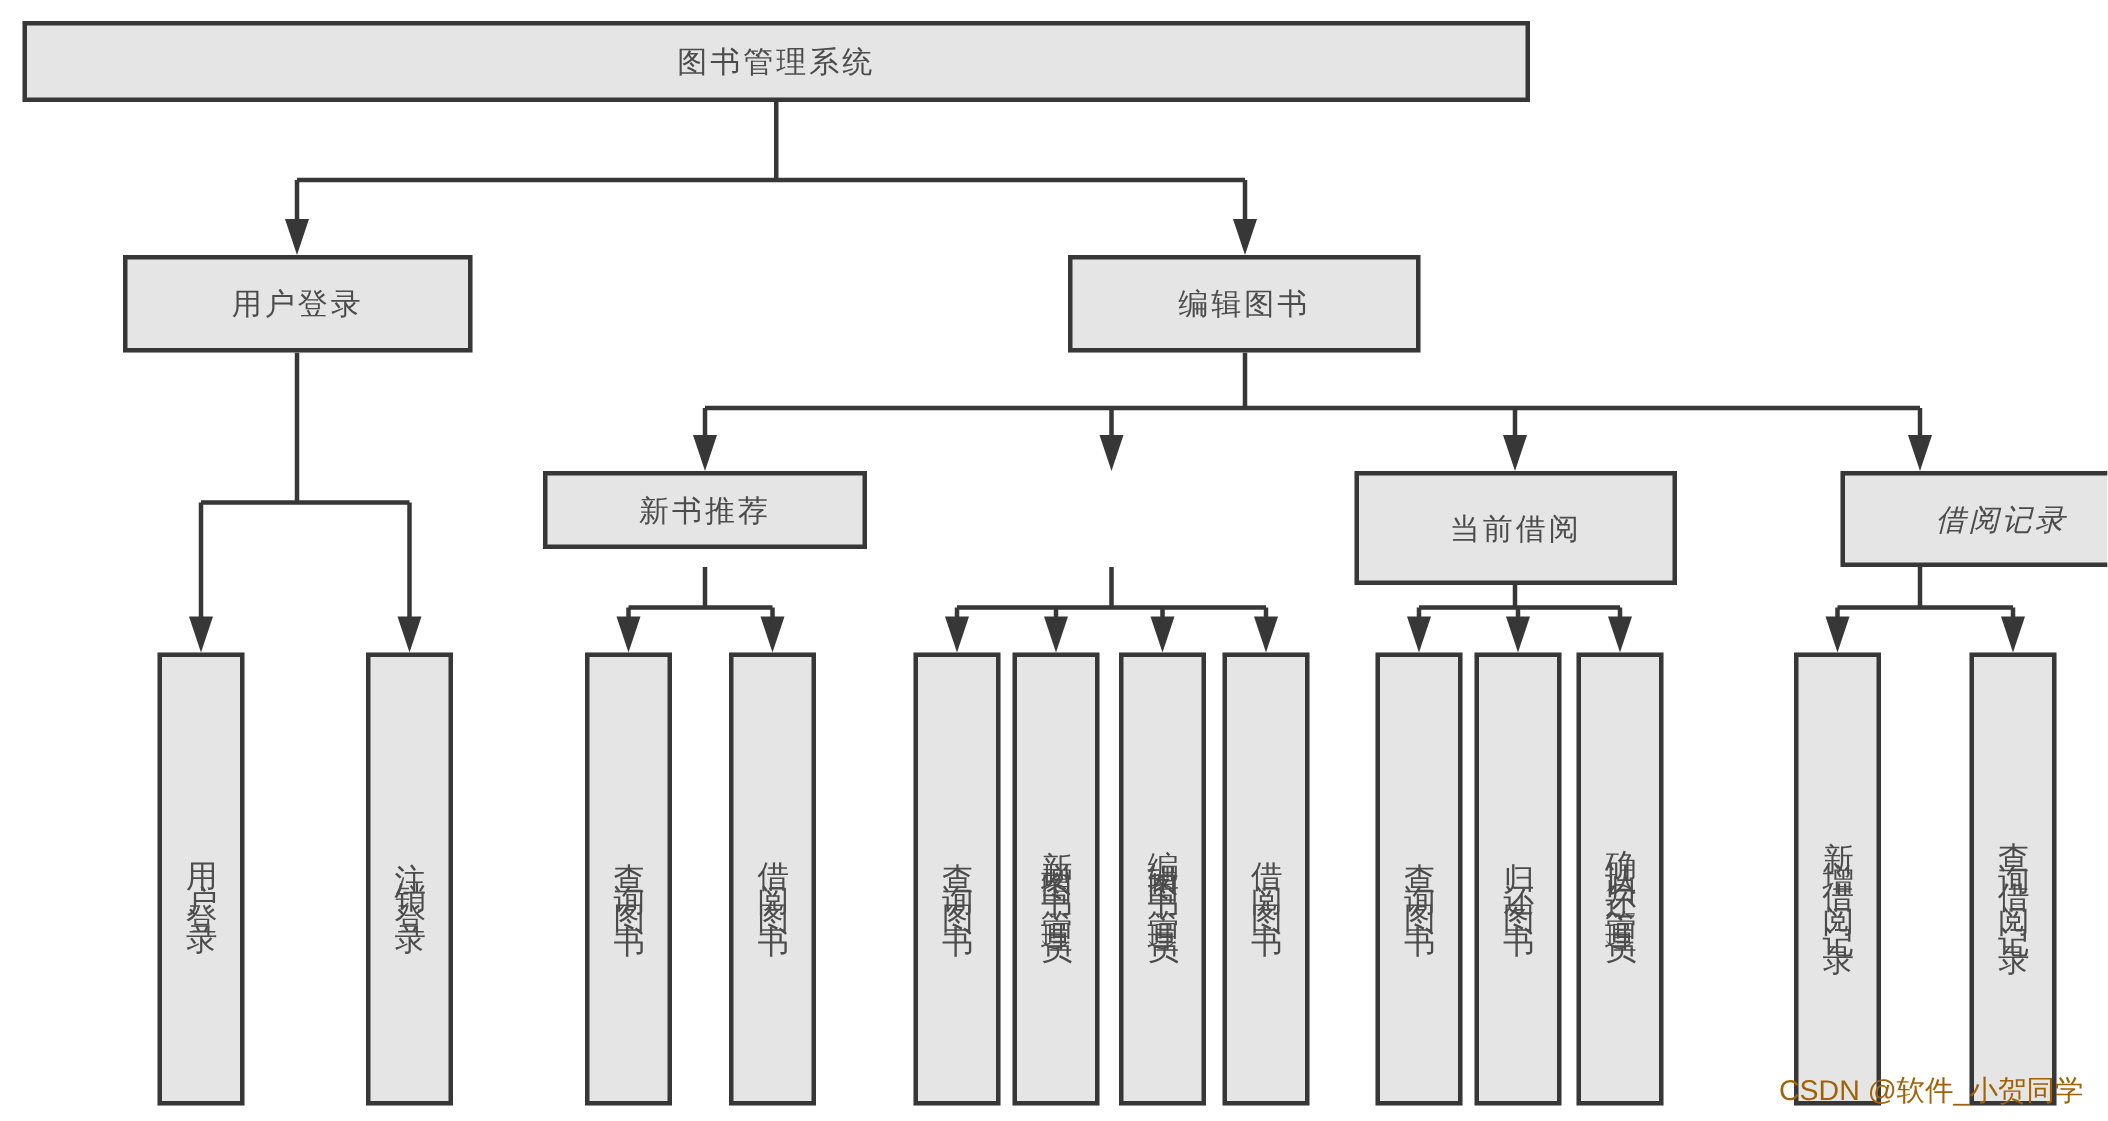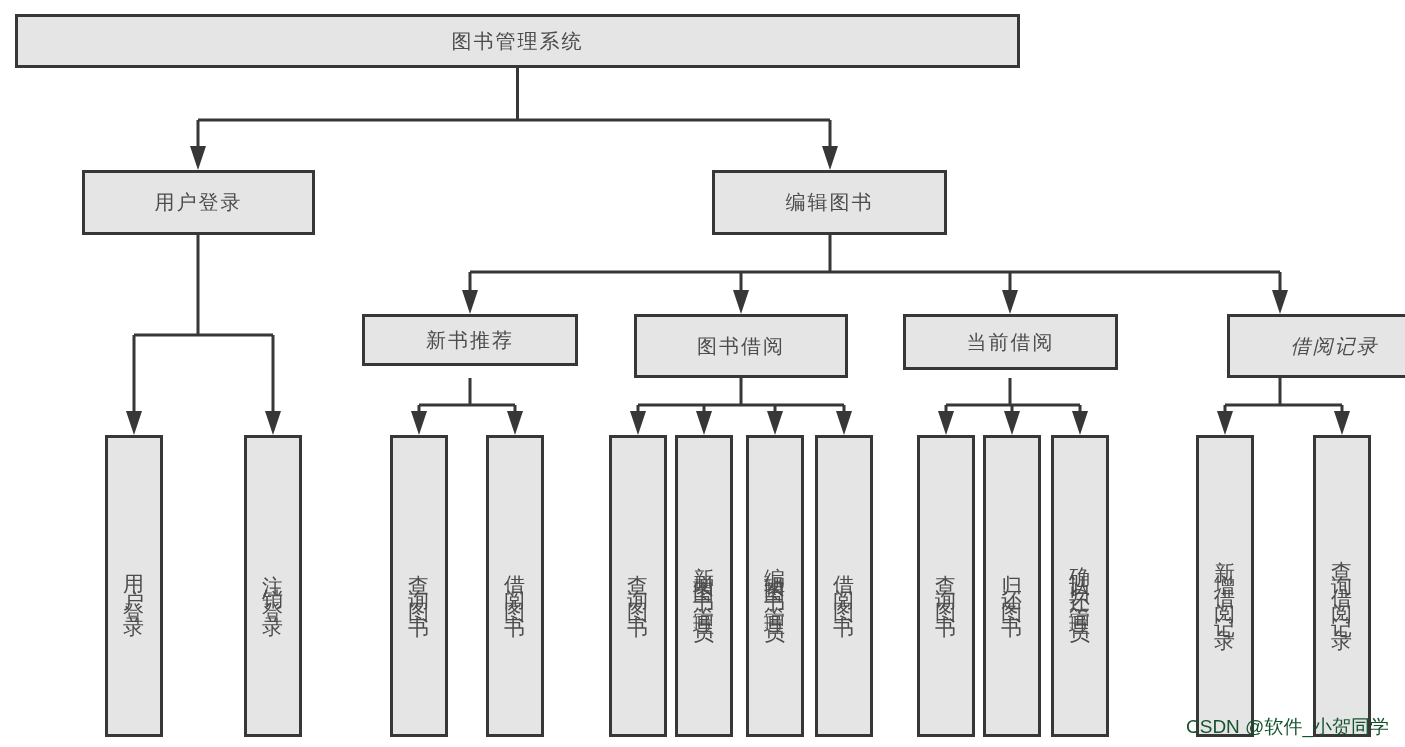--- a/index.html
+++ b/index.html
@@ -114,9 +114,6 @@
   <div class="box h" style="left:362px; top:314px; width:216px; height:52px;">
     <span>新书推荐</span>
   </div>
-  <div class="box h" style="left:634px; top:314px; width:214px; height:64px;">
-    <span>图书借阅</span>
-  </div>
   <div class="box h" style="left:903px; top:314px; width:215px; height:56px;">
     <span>当前借阅</span>
   </div>

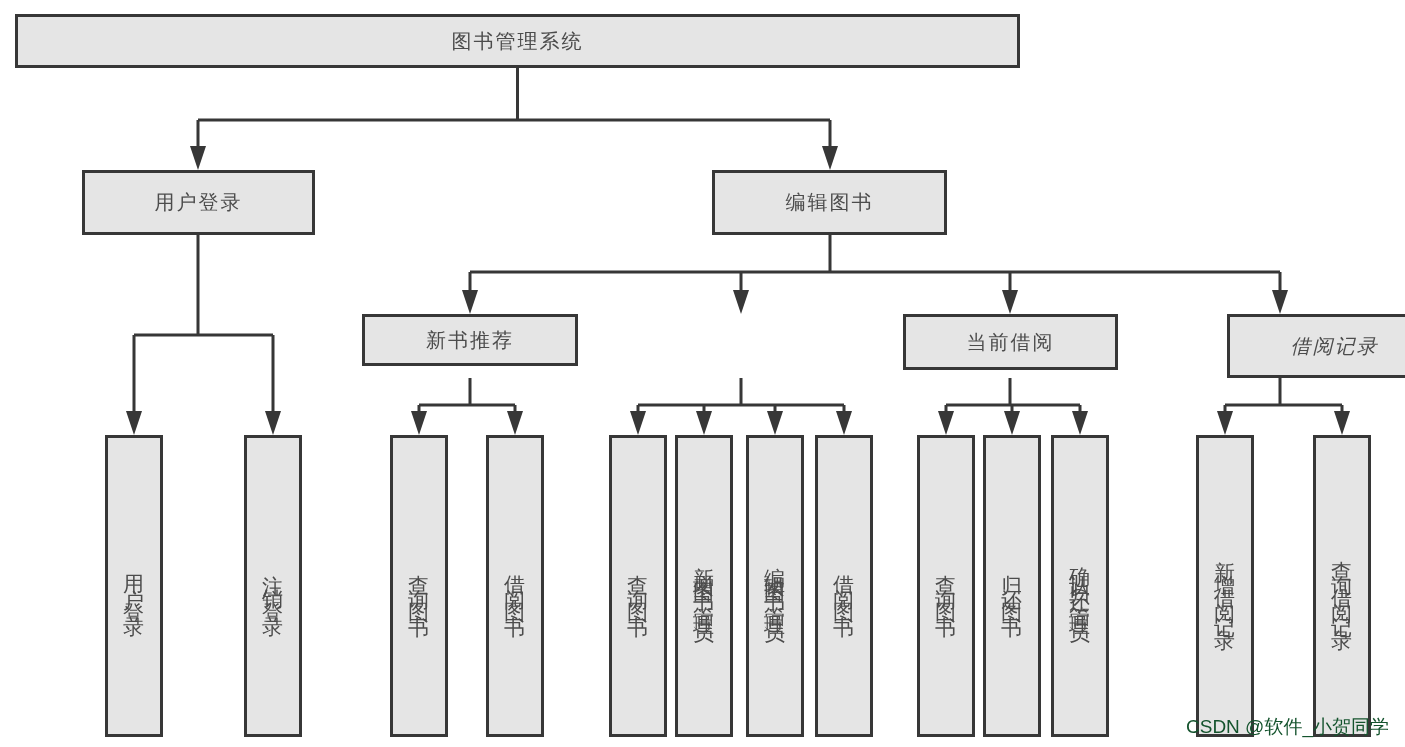--- a/index.html
+++ b/index.html
@@ -114,7 +114,7 @@
   <div class="box h" style="left:362px; top:314px; width:216px; height:52px;">
     <span>新书推荐</span>
   </div>
-  <div class="box h" style="left:903px; top:314px; width:215px; height:56px;">
+  <div class="box h" style="left:903px; top:314px; width:215px; height:76px;">
     <span>当前借阅</span>
   </div>
   <div class="box h" style="left:1227px; top:314px; width:215px; height:64px;font-style:italic;">

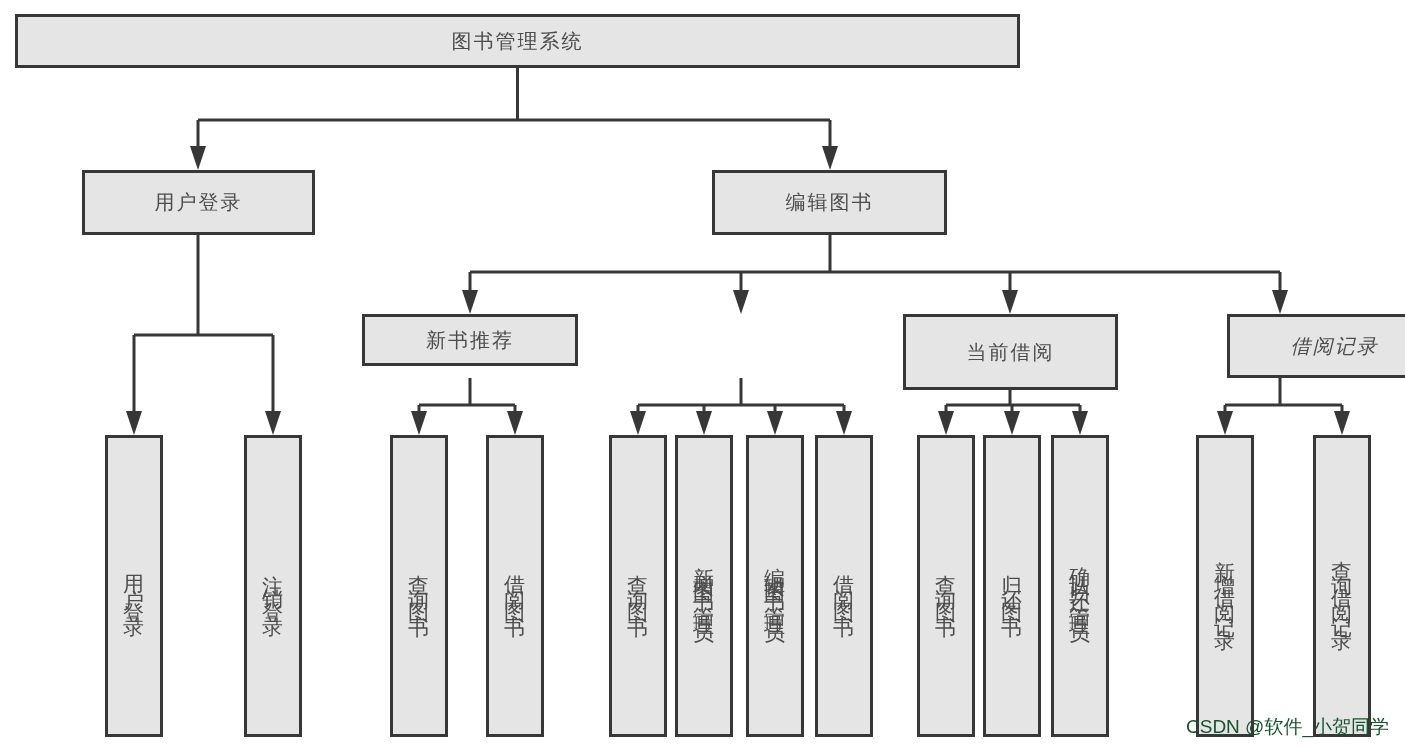--- a/index.html
+++ b/index.html
@@ -51,7 +51,7 @@
     left: 1186px;
     top: 714px;
     font-size: 19px;
-    color: #14532d;
+    color: #a16207;
     white-space: nowrap;
   }
 </style>

